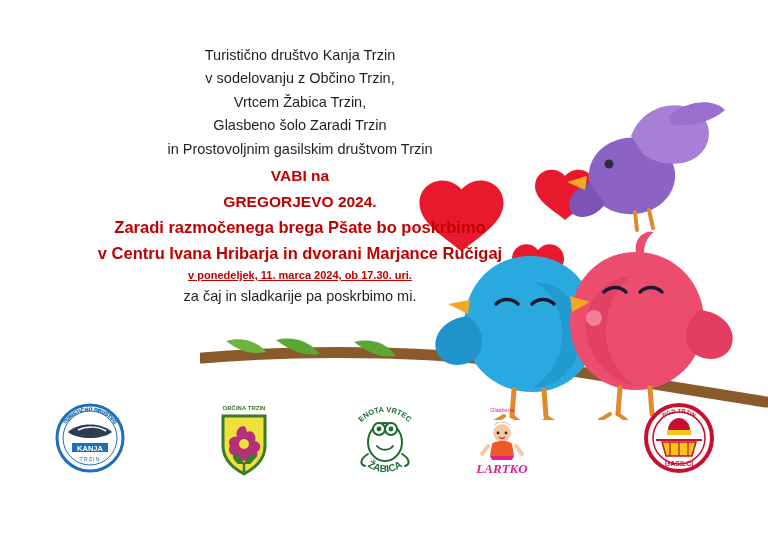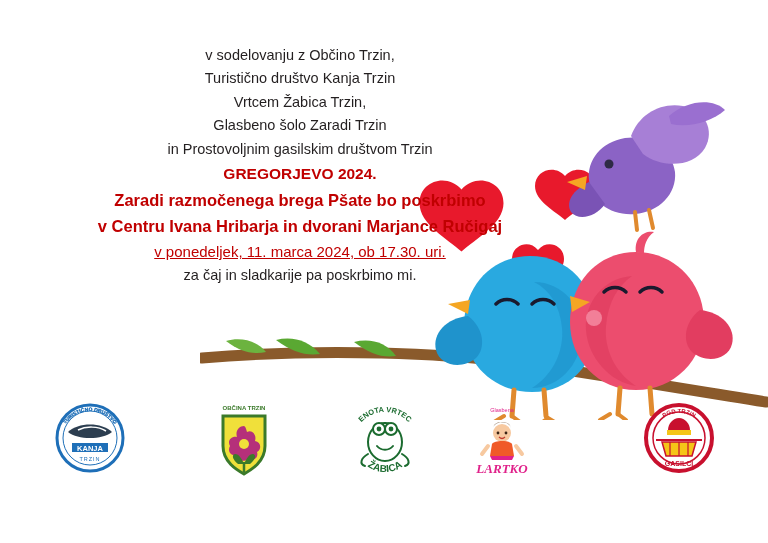--- a/index.html
+++ b/index.html
@@ -149,8 +149,8 @@
   </div>
 
   <div class="text-block">
+    <div class="line">Turistično društvo Kanja Trzin</div>
     <div class="line">v sodelovanju z Občino Trzin,</div>
-    <div class="line">Turistično društvo Kanja Trzin</div>
     <div class="line">Vrtcem Žabica Trzin,</div>
     <div class="line">Glasbeno šolo Zaradi Trzin</div>
     <div class="line">in Prostovoljnim gasilskim društvom Trzin</div>

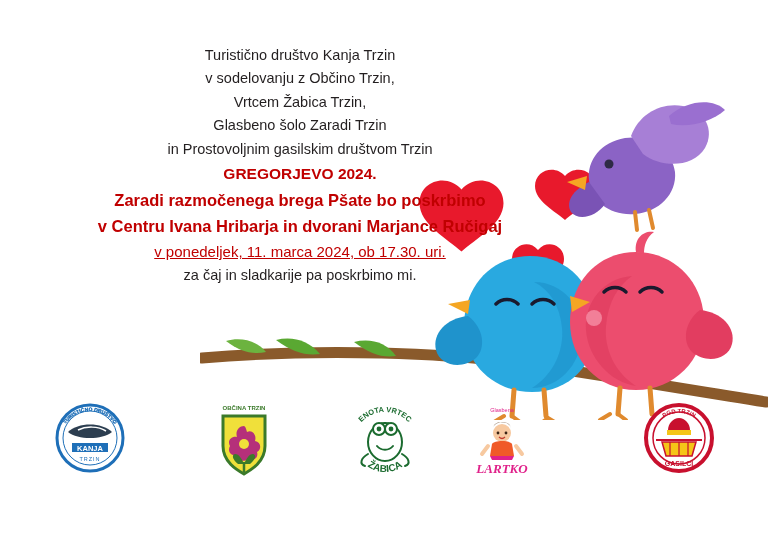--- a/index.html
+++ b/index.html
@@ -154,6 +154,7 @@
     <div class="line">Vrtcem Žabica Trzin,</div>
     <div class="line">Glasbeno šolo Zaradi Trzin</div>
     <div class="line">in Prostovoljnim gasilskim društvom Trzin</div>
+    <div class="line bold spacer-top">VABI na</div>
     <div class="line bold">GREGORJEVO 2024.</div>
     <div class="line bold-red-big">Zaradi razmočenega brega Pšate bo poskrbimo</div>
     <div class="line bold-red-big">v Centru Ivana Hribarja in dvorani Marjance Ručigaj</div>

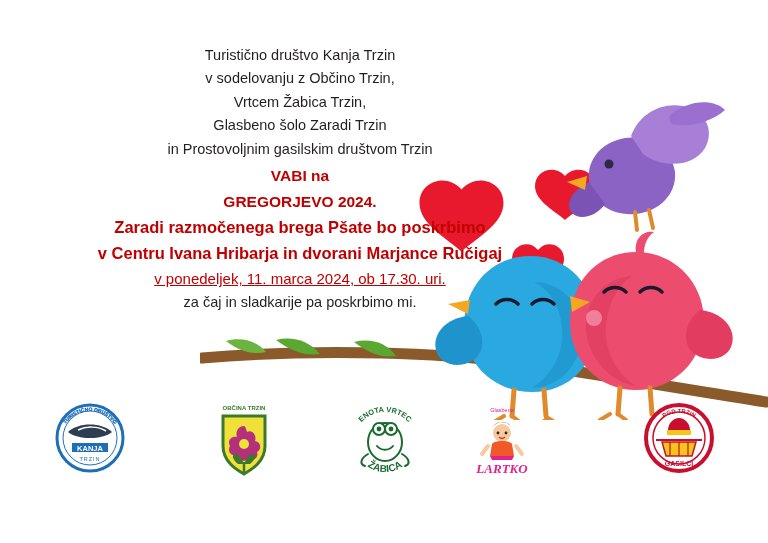--- a/index.html
+++ b/index.html
@@ -47,8 +47,8 @@
     color: #c00000;
   }
   .line.underline {
-    font-weight: normal;
-    font-size: 15px;
+    font-weight: bold;
+    font-size: 11px;
     color: #c00000;
     text-decoration: underline;
   }

